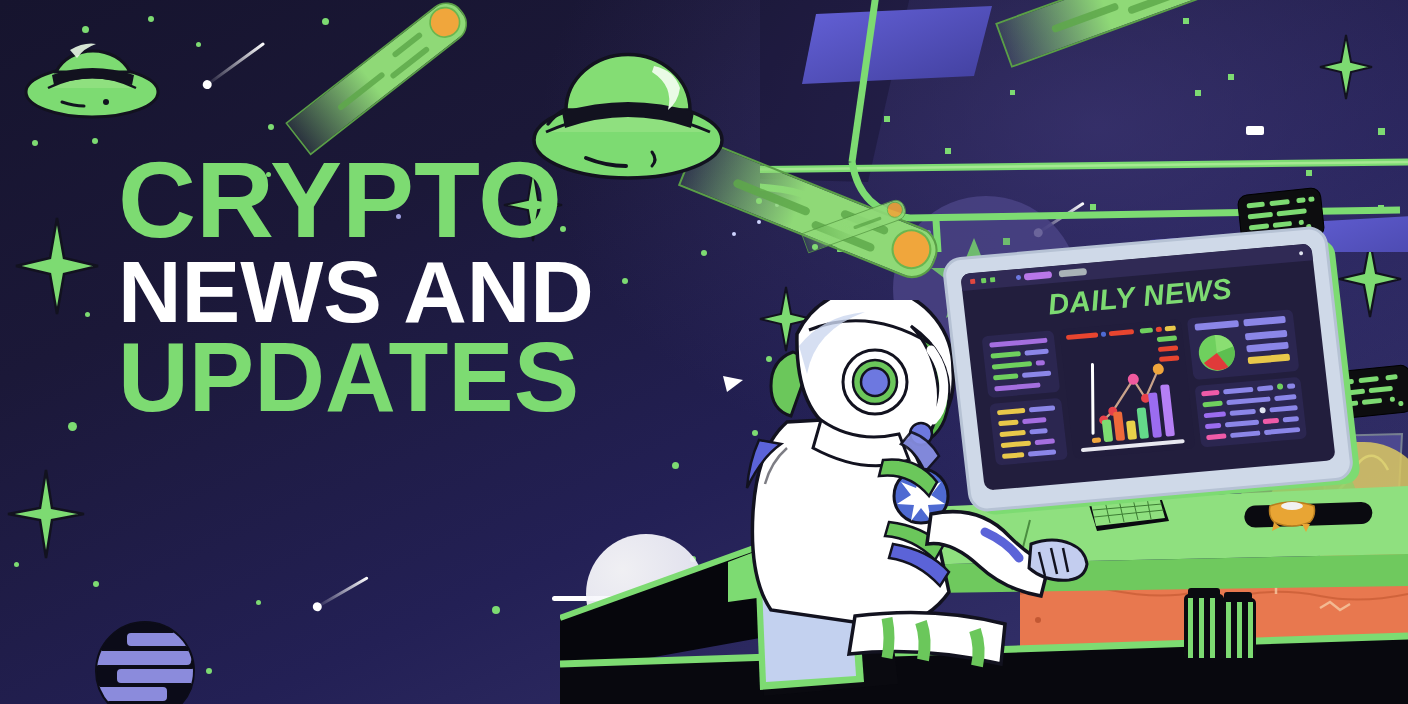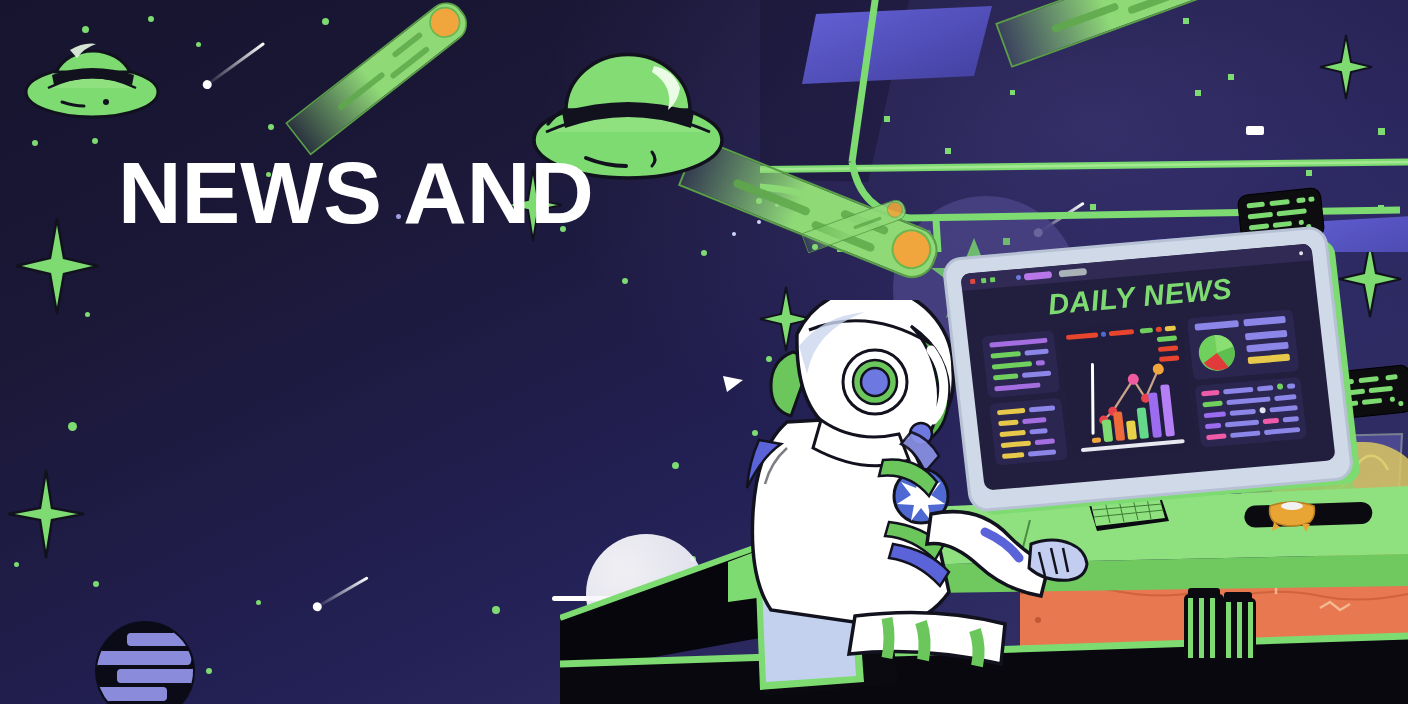--- a/index.html
+++ b/index.html
@@ -579,6 +579,7 @@
   <div class="abs" style="left:1010px;top:480px;width:60px;height:30px;background:#8fe07f;transform:skewX(-16deg);z-index:26;"></div>
 
   <div id="headline">
+    <span class="ln ln2">CRYPTO</span>
     <span class="ln ln3">NEWS AND</span>
   </div>
 

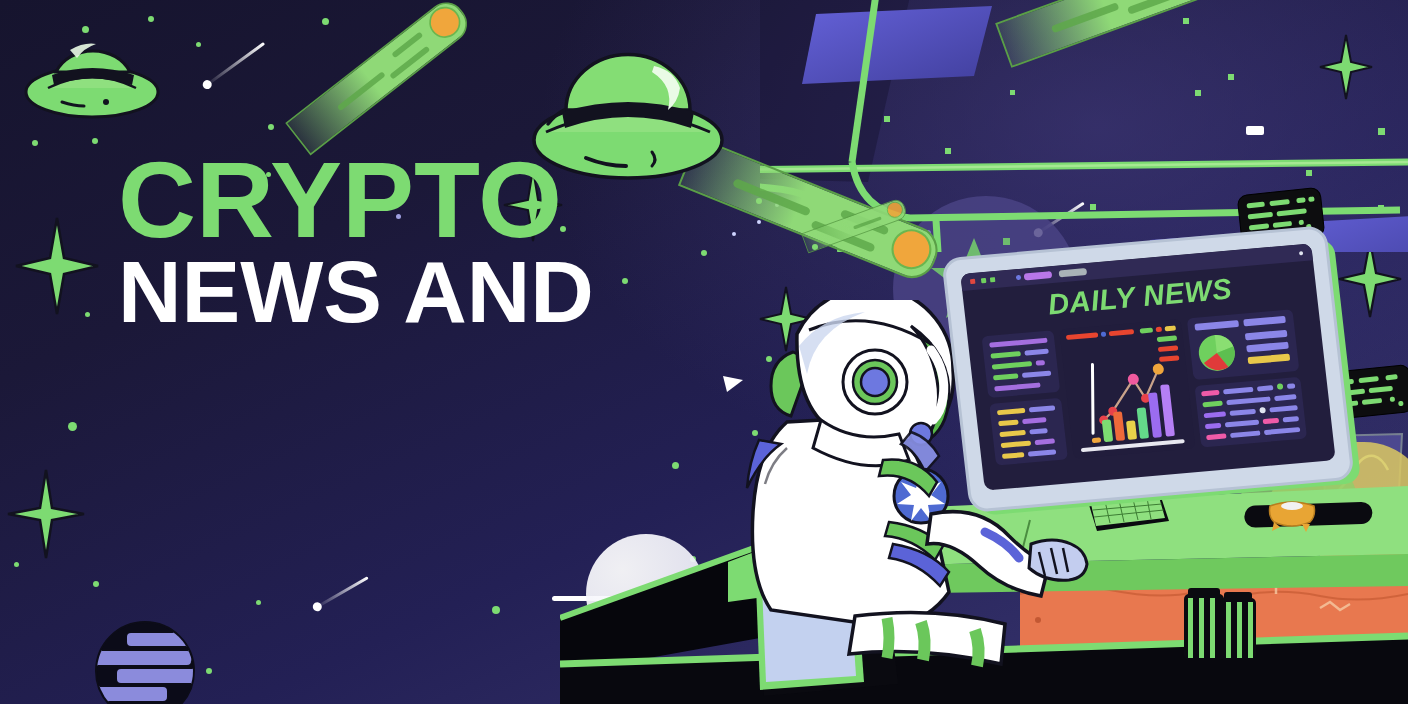--- a/index.html
+++ b/index.html
@@ -581,6 +581,7 @@
   <div id="headline">
     <span class="ln ln2">CRYPTO</span>
     <span class="ln ln3">NEWS AND</span>
+    <span class="ln ln4">UPDATES</span>
   </div>
 
 </div>

